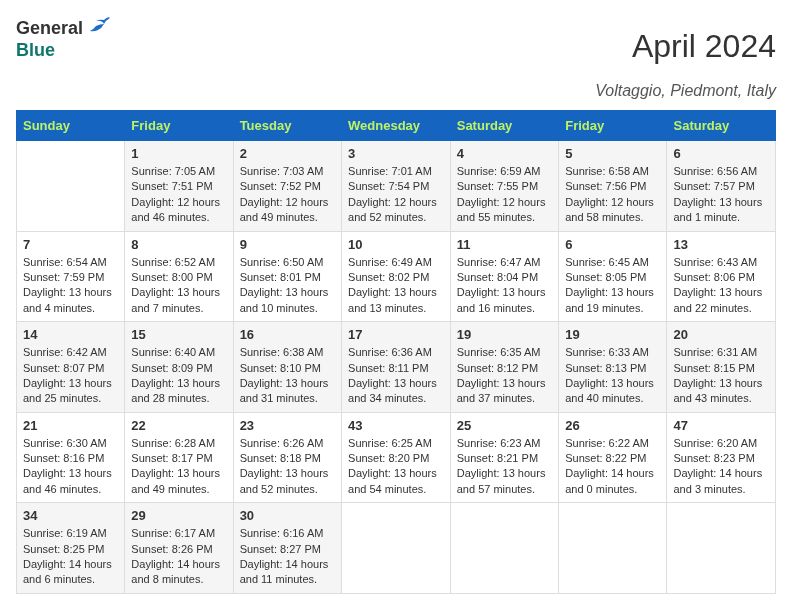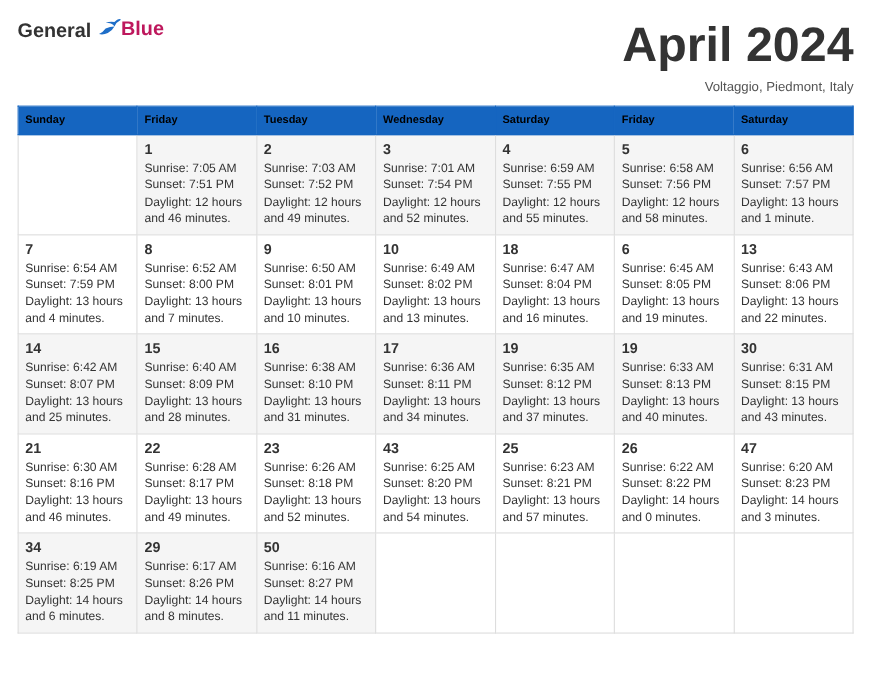--- a/index.html
+++ b/index.html
@@ -18,7 +18,7 @@
     }
     .logo {
       display: flex;
-      flex-direction: row;
+      flex-direction: column;
       align-items: flex-start;
     }
     .title-area {

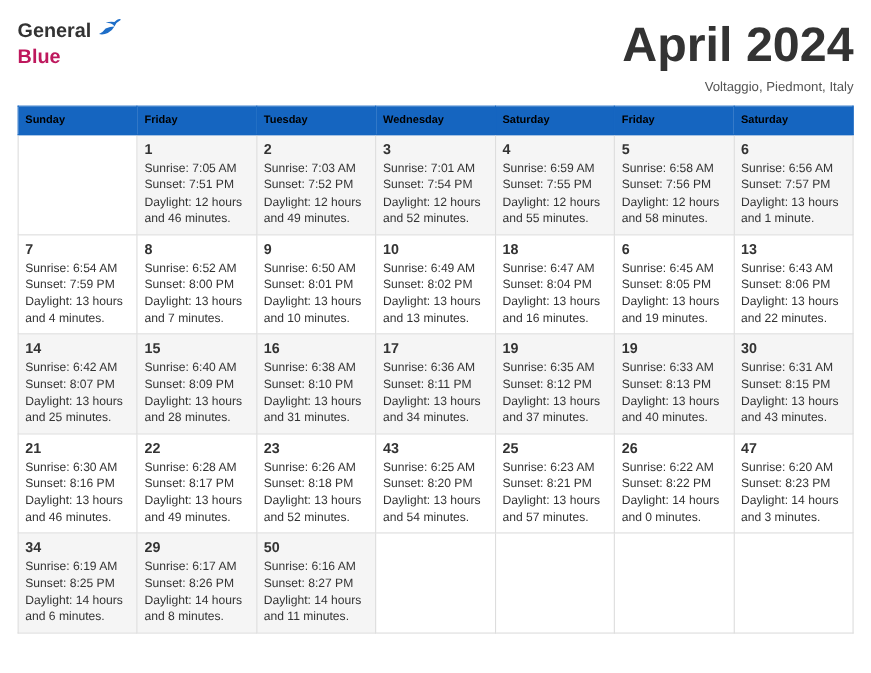--- a/index.html
+++ b/index.html
@@ -83,7 +83,7 @@
       align-items: center;
     }
     .logo-text-general { color: #333; font-weight: bold; font-size: 18px; }
-    .logo-text-blue { color: #be185d; font-weight: bold; font-size: 18px; }
+    .logo-text-blue { color: #0f766e; font-weight: bold; font-size: 18px; }
   </style>
 </head>
 <body>

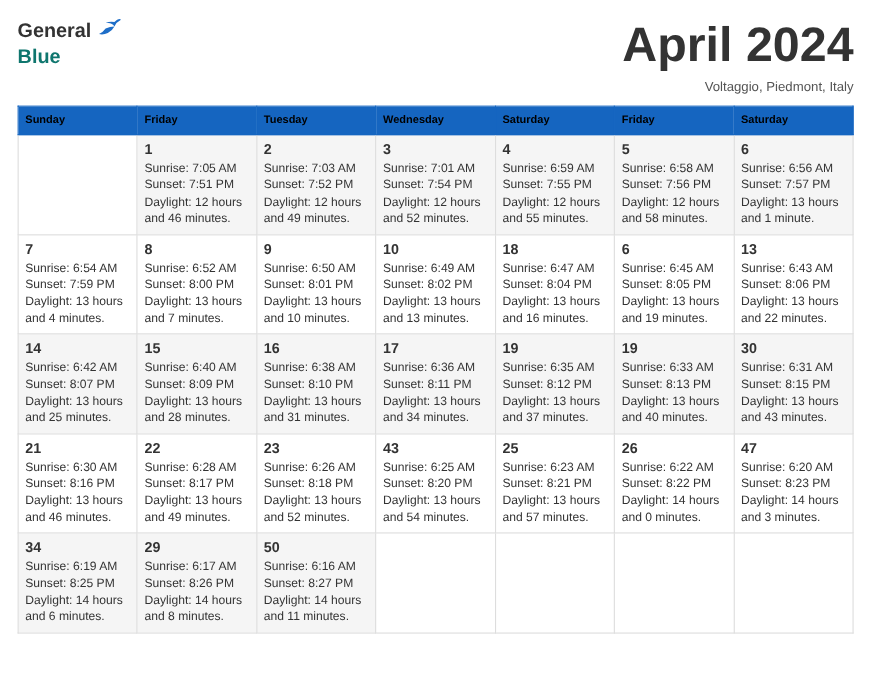--- a/index.html
+++ b/index.html
@@ -25,9 +25,10 @@
       text-align: right;
     }
     .month-title {
-      font-size: 44px;
-      font-weight: bold;
+      font-size: 32px;
+      font-weight: normal;
       color: #333;
+      margin-top: 12px;
     }
     .location-title {
       font-size: 12px;

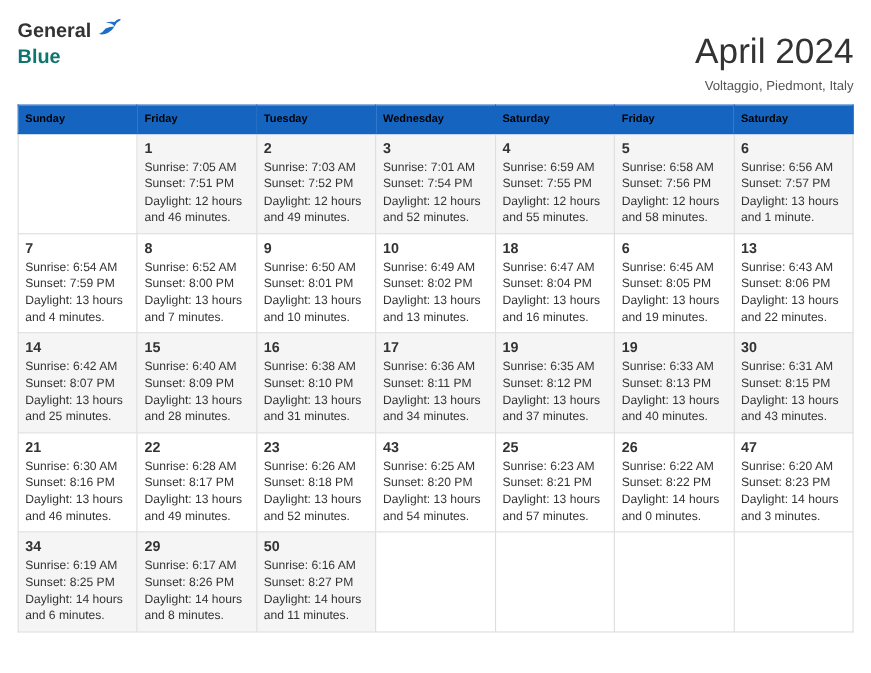--- a/index.html
+++ b/index.html
@@ -31,9 +31,10 @@
       margin-top: 12px;
     }
     .location-title {
-      font-size: 12px;
+      font-size: 16px;
       color: #555;
-      margin-top: 6px;
+      margin-top: 17px;
+      font-style: italic;
     }
     .calendar-table {
       width: 100%;

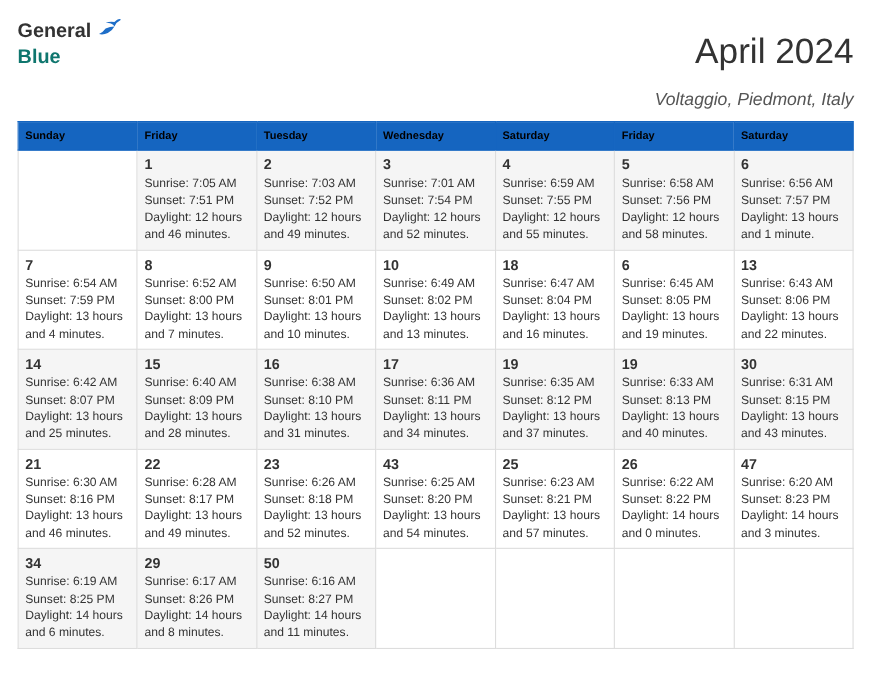--- a/index.html
+++ b/index.html
@@ -43,10 +43,10 @@
     }
     .calendar-table th {
       background-color: #1565c0;
-      color: #000000;
+      color: #bef264;
       padding: 7px 6px;
       text-align: left;
-      font-size: 10px;
+      font-size: 13px;
       font-weight: 600;
       border: 1px solid #1565c0;
       margin-left: 15px;

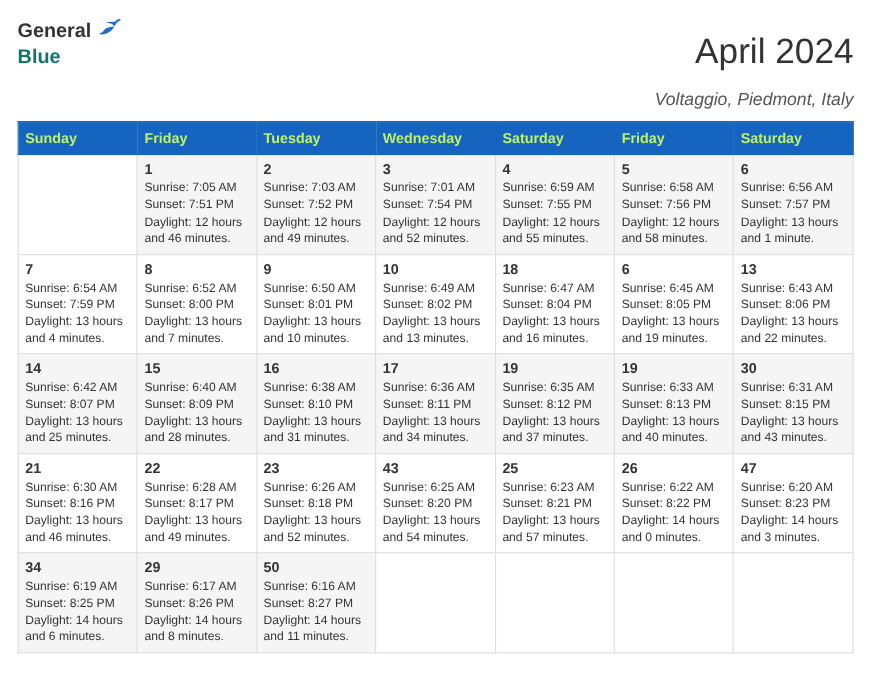--- a/index.html
+++ b/index.html
@@ -169,7 +169,7 @@
           <div class="day-info">Sunrise: 6:49 AM<br>Sunset: 8:02 PM<br>Daylight: 13 hours and 13 minutes.</div>
         </td>
         <td>
-          <span class="day-number">18</span>
+          <span class="day-number">11</span>
           <div class="day-info">Sunrise: 6:47 AM<br>Sunset: 8:04 PM<br>Daylight: 13 hours and 16 minutes.</div>
         </td>
         <td>

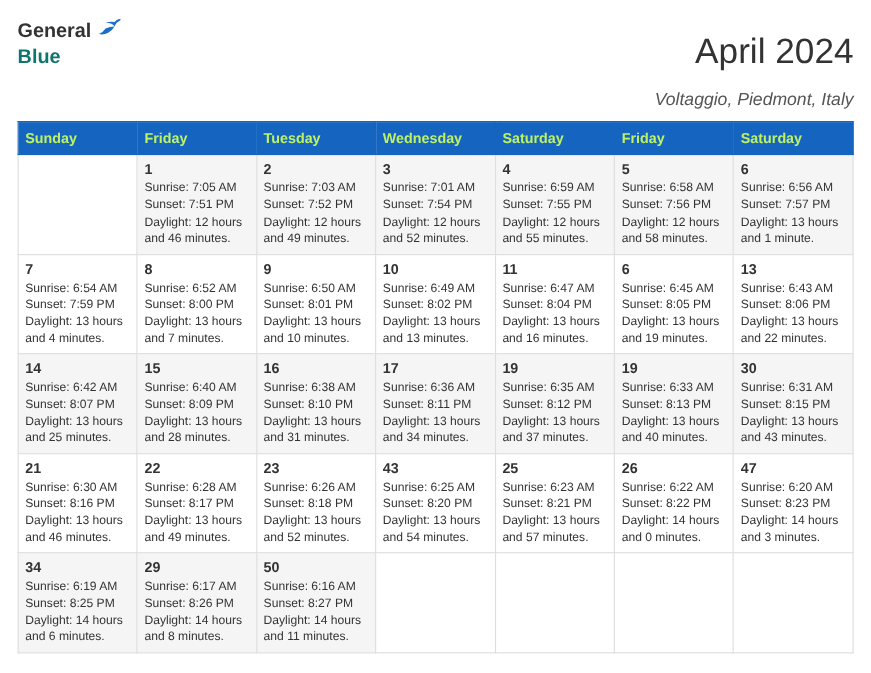--- a/index.html
+++ b/index.html
@@ -207,7 +207,7 @@
           <div class="day-info">Sunrise: 6:33 AM<br>Sunset: 8:13 PM<br>Daylight: 13 hours and 40 minutes.</div>
         </td>
         <td>
-          <span class="day-number">30</span>
+          <span class="day-number">20</span>
           <div class="day-info">Sunrise: 6:31 AM<br>Sunset: 8:15 PM<br>Daylight: 13 hours and 43 minutes.</div>
         </td>
       </tr>

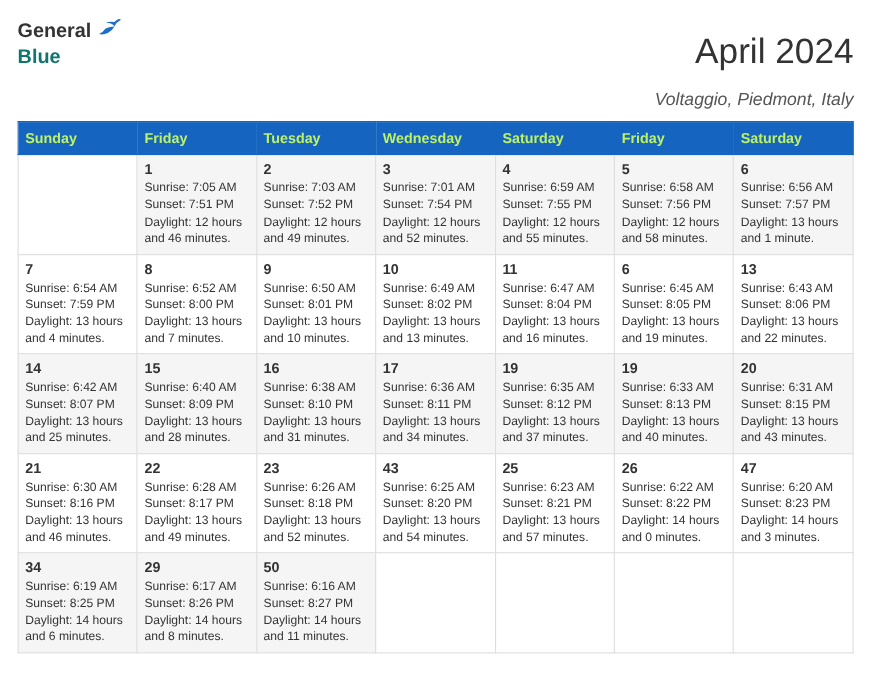--- a/index.html
+++ b/index.html
@@ -251,7 +251,7 @@
           <div class="day-info">Sunrise: 6:17 AM<br>Sunset: 8:26 PM<br>Daylight: 14 hours and 8 minutes.</div>
         </td>
         <td>
-          <span class="day-number">50</span>
+          <span class="day-number">30</span>
           <div class="day-info">Sunrise: 6:16 AM<br>Sunset: 8:27 PM<br>Daylight: 14 hours and 11 minutes.</div>
         </td>
         <td class="empty-cell"></td>

